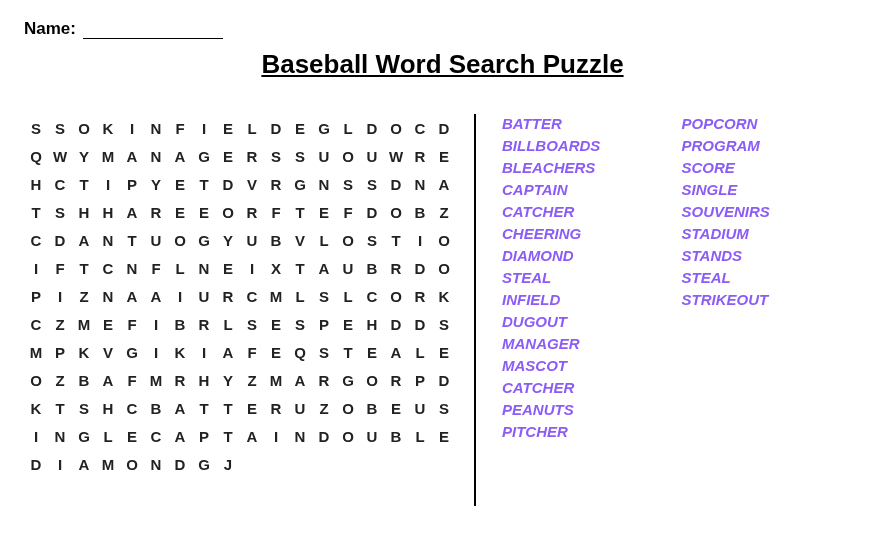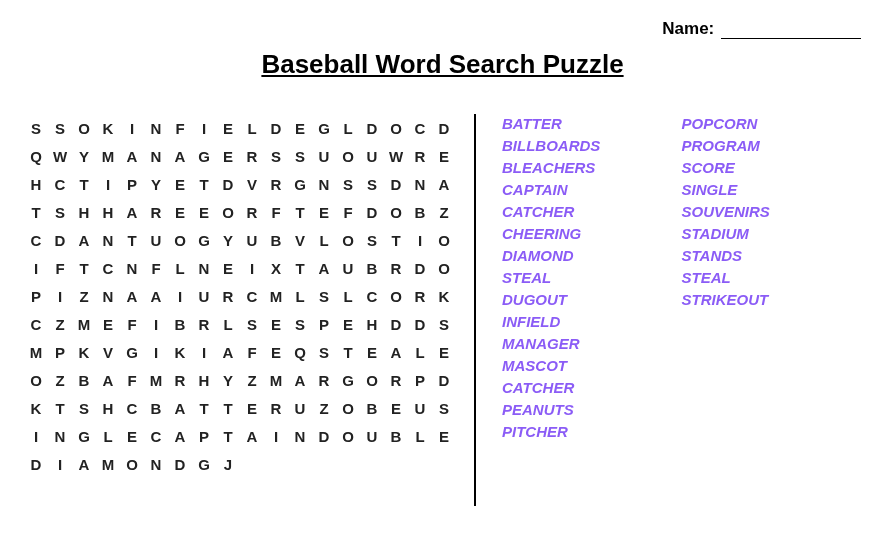--- a/index.html
+++ b/index.html
@@ -15,7 +15,6 @@
       font-weight: bold;
       margin-bottom: 10px;
       font-family: Arial, sans-serif;
-      text-align: right;
     }
     .name-line span {
       font-weight: bold;

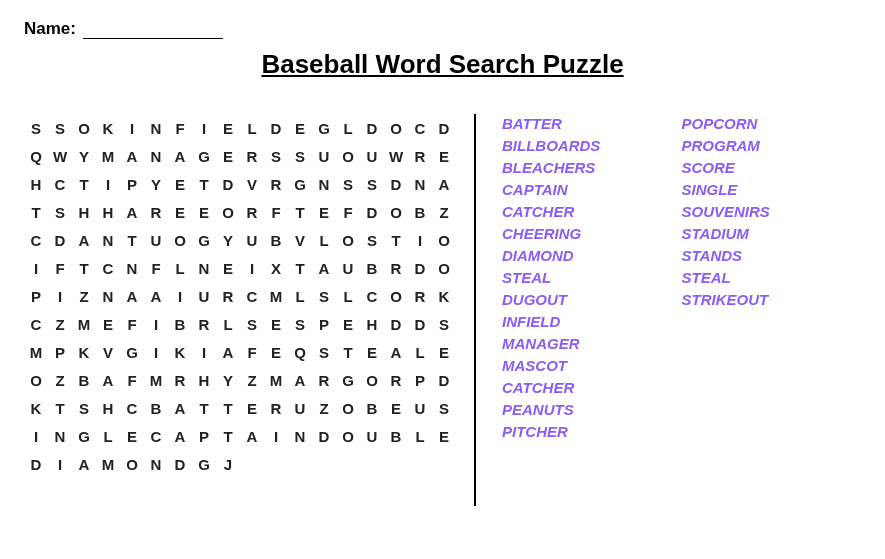--- a/index.html
+++ b/index.html
@@ -335,8 +335,8 @@
         <div class="word-item">CHEERING</div>
         <div class="word-item">DIAMOND</div>
         <div class="word-item">STEAL</div>
+        <div class="word-item">INFIELD</div>
         <div class="word-item">DUGOUT</div>
-        <div class="word-item">INFIELD</div>
         <div class="word-item">MANAGER</div>
         <div class="word-item">MASCOT</div>
         <div class="word-item">CATCHER</div>

